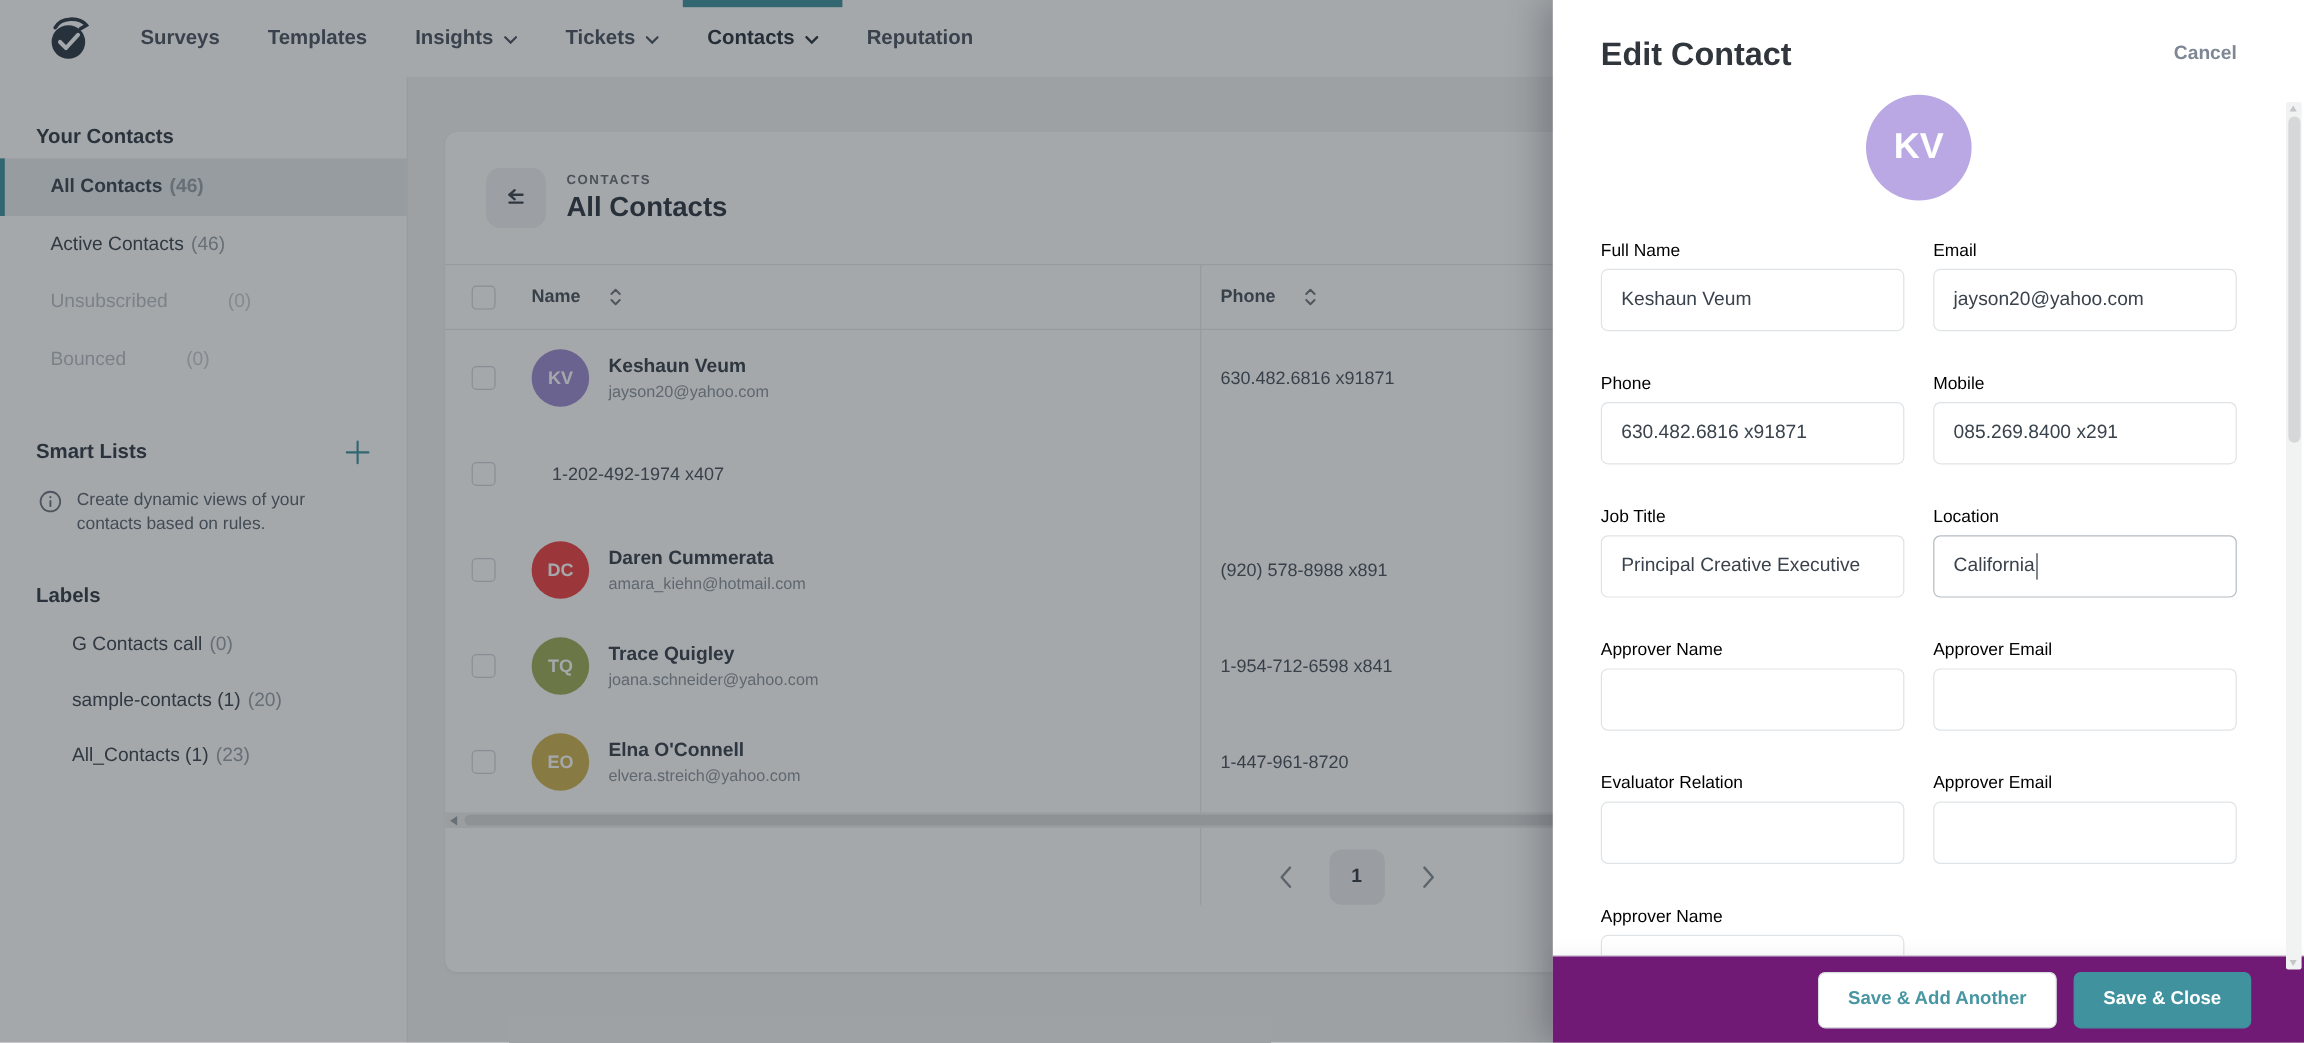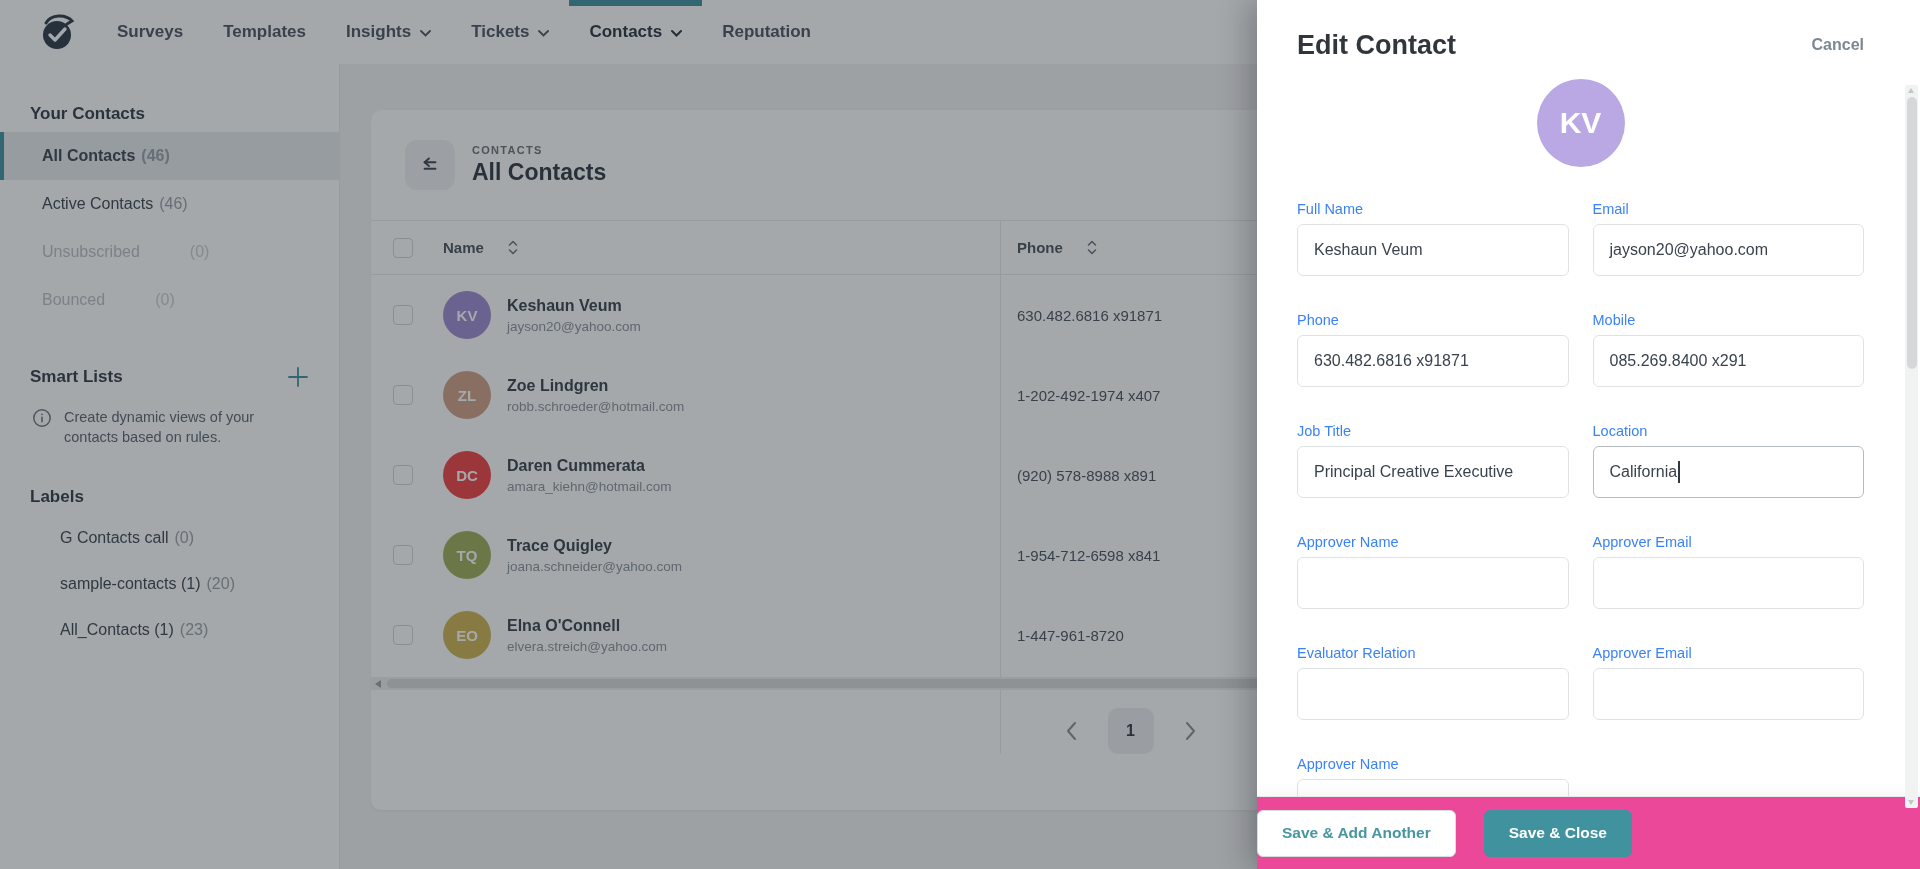--- a/index.html
+++ b/index.html
@@ -71,7 +71,7 @@
   .overlay{position:absolute;inset:0;background:rgba(30,38,46,0.40);z-index:5;}
 
   
-  .panel{position:absolute;top:0;right:0;width:626px;height:869px;background:#ffffff;z-index:10;box-shadow:-10px 0 28px rgba(10,20,30,0.25);padding-left:37px;}
+  .panel{position:absolute;top:0;right:0;width:626px;height:869px;background:#ffffff;z-index:10;box-shadow:-10px 0 28px rgba(10,20,30,0.25);}
   .panel-body{position:absolute;inset:0 0 73px 0;overflow:hidden;padding:0 56px 0 40px;box-sizing:border-box;}
   .panel-head{display:flex;align-items:flex-start;justify-content:space-between;margin-top:30px;}
   .panel-title{font-size:27px;font-weight:800;color:#30363c;}

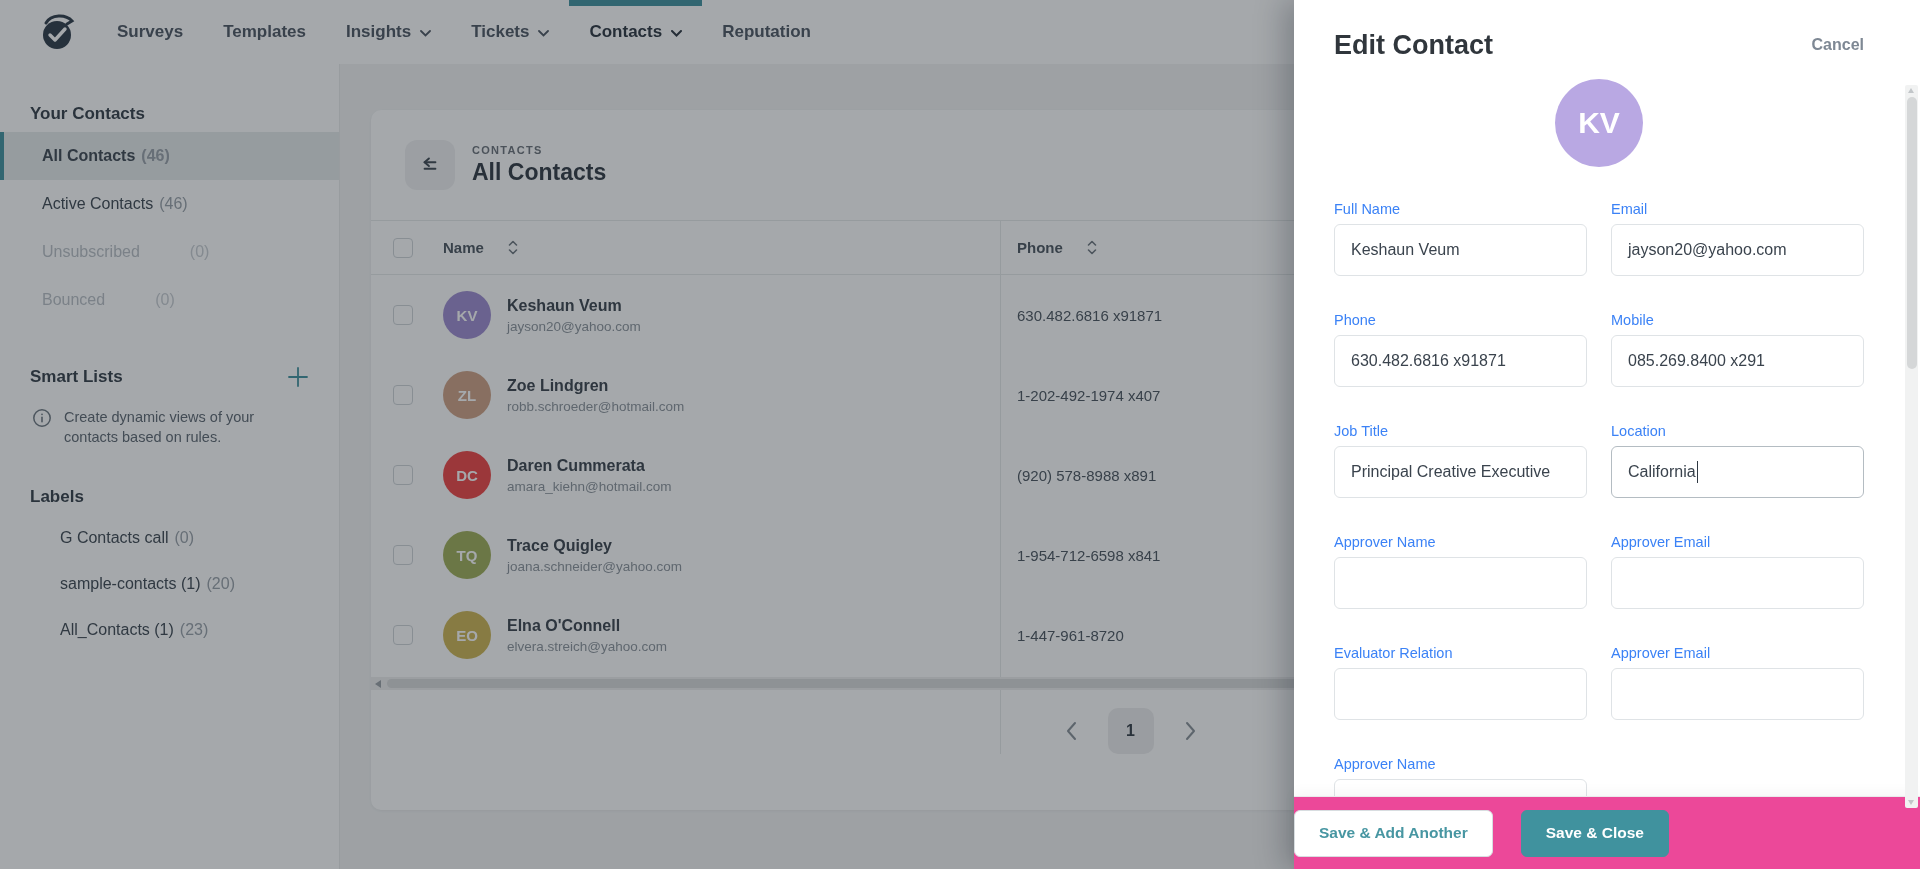--- a/index.html
+++ b/index.html
@@ -79,7 +79,7 @@
   .panel-avatar-wrap{display:flex;justify-content:center;margin-top:18px;}
   .panel-avatar{width:88px;height:88px;border-radius:50%;display:flex;align-items:center;justify-content:center;color:#fff;font-size:30px;font-weight:600;}
   .form-grid{display:grid;grid-template-columns:1fr 1fr;column-gap:24px;row-gap:36px;margin-top:34px;}
-  .field label{display:block;font-size:14.5px;color:#3b82f6;margin-bottom:7px;}
+  .field label{display:block;font-size:14.5px;color:#000000;margin-bottom:7px;}
   .input-box{position:relative;height:52px;border:1px solid #dfe3e6;border-radius:6px;display:flex;align-items:center;padding:0 16px;font-size:16px;color:#3a434d;background:#fff;box-sizing:border-box;cursor:text;}
   .input-box.focused{border-color:#b4bcc2;}
   .text-cursor{display:inline-block;width:1.5px;height:22px;background:#2f3842;margin-left:1px;}

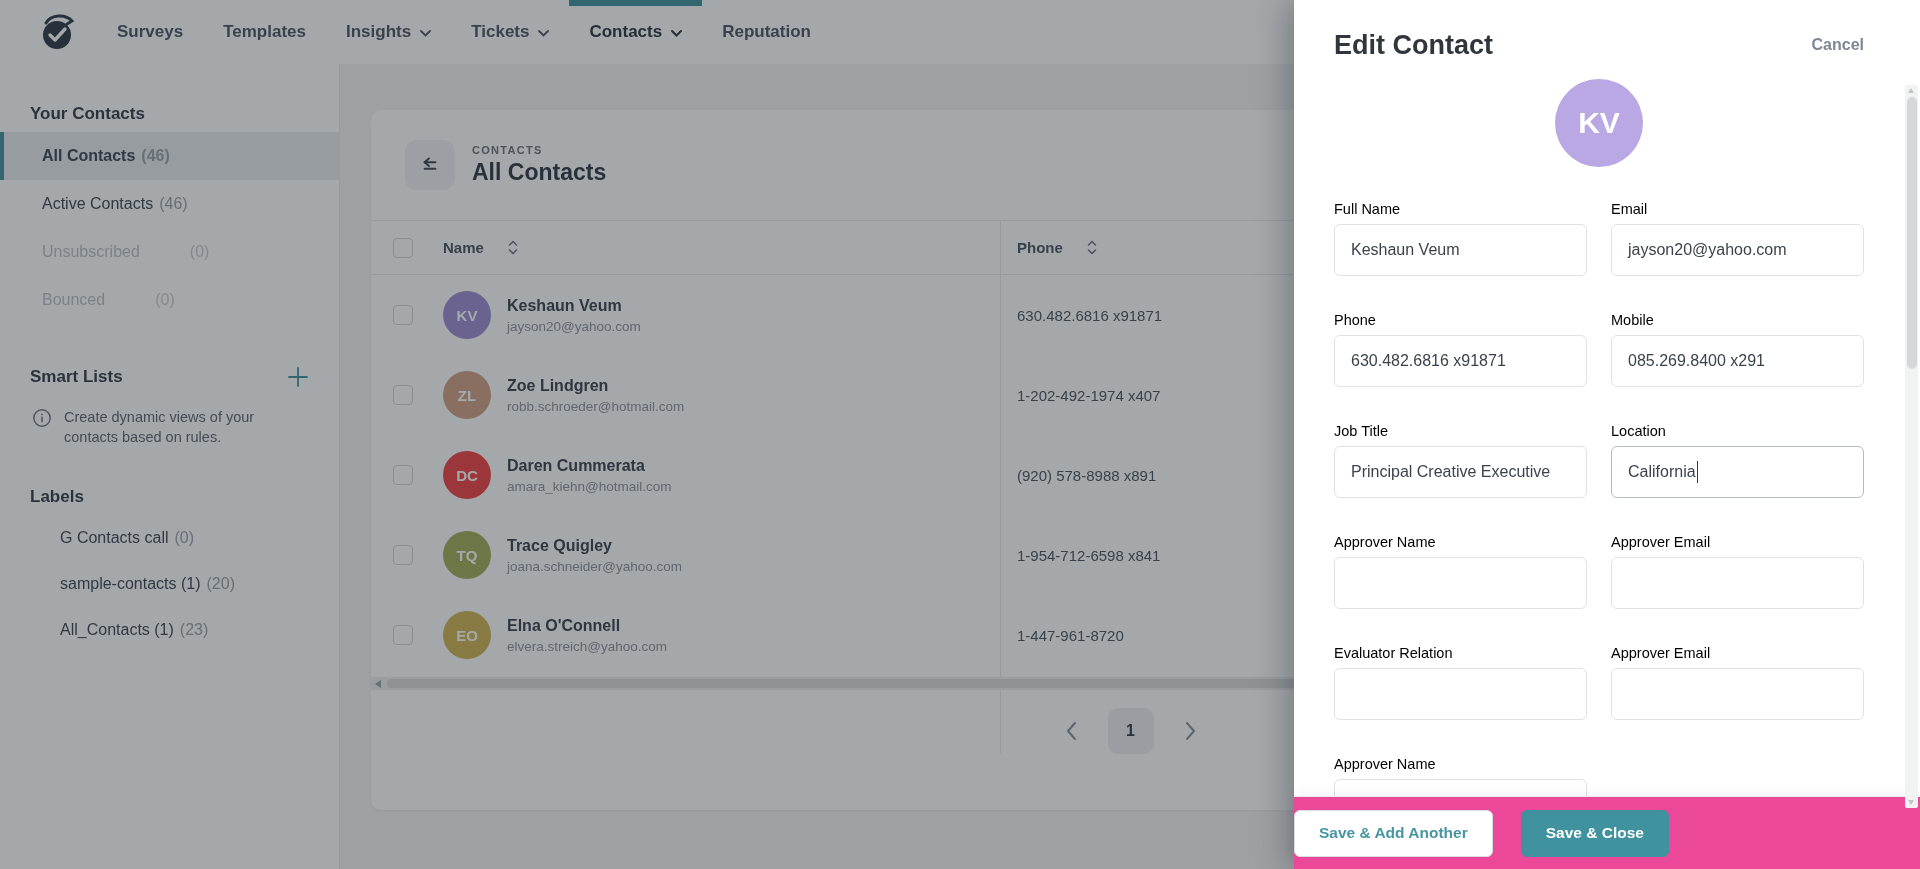--- a/index.html
+++ b/index.html
@@ -267,13 +267,6 @@
               <div>
                   <div class="cb"></div>
                 </div>
-              <div class="name-cell">
-                <div class="avatar" style="background-color: rgb(207, 161, 132);">ZL</div>
-                <div>
-                    <div class="nm">Zoe Lindgren</div>
-                     <div class="em">robb.schroeder@hotmail.com</div>
-                  </div>
-              </div>
               <div class="ph">1-202-492-1974 x407</div>
             </div>
             <div class="t-row">

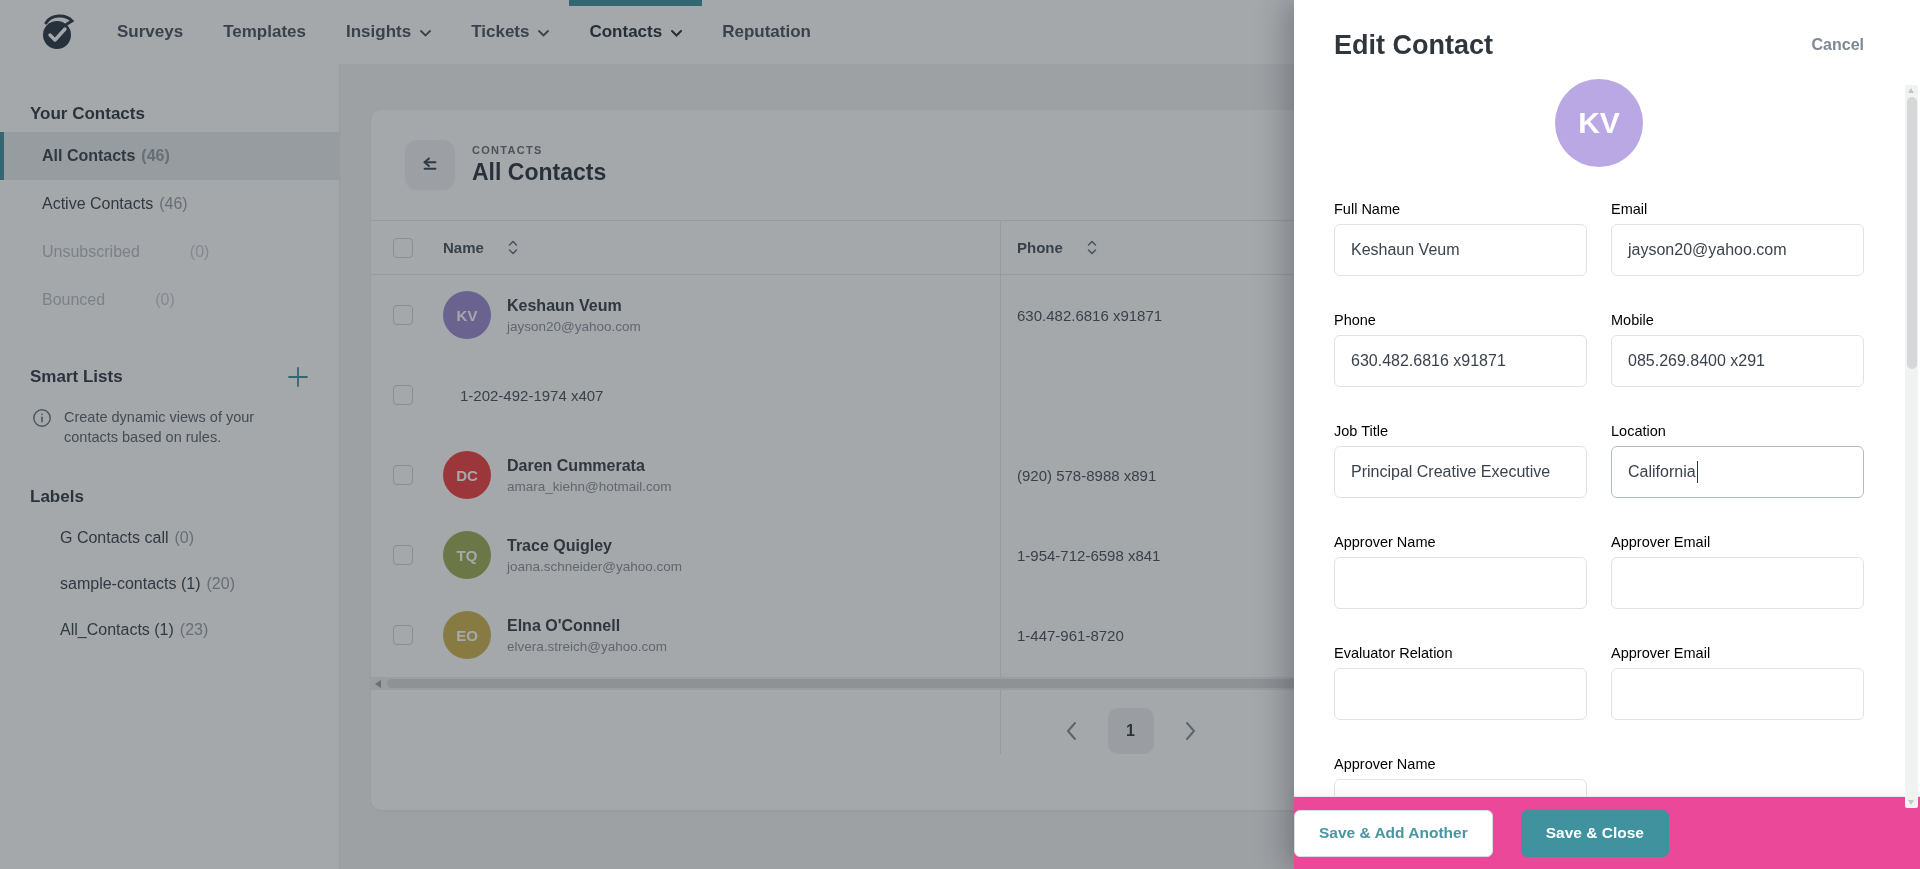--- a/index.html
+++ b/index.html
@@ -86,7 +86,7 @@
   .select-box{cursor:pointer;}
   .select-box .chev{position:absolute;right:14px;top:50%;transform:translateY(-50%);}
 
-  .panel-footer{position:absolute;left:0;right:0;bottom:0;height:73px;background:#ec4899;border-top:1px solid #e9eaeb;box-shadow:0 -4px 12px rgba(0,0,0,0.04);display:flex;align-items:center;gap:28px;padding-right:44px;box-sizing:border-box;z-index:3;}
+  .panel-footer{position:absolute;left:0;right:0;bottom:0;height:73px;background:#701a75;border-top:1px solid #e9eaeb;box-shadow:0 -4px 12px rgba(0,0,0,0.04);display:flex;align-items:center;justify-content:flex-end;gap:14px;padding-right:44px;box-sizing:border-box;z-index:3;}
   .btn{height:47px;border-radius:6px;font-size:15.5px;font-weight:700;display:flex;align-items:center;justify-content:center;cursor:pointer;padding:0 24px;box-sizing:border-box;font-family:inherit;}
   .btn-outline{background:#ffffff;border:1px solid #d8dde0;color:#4796a2;}
   .btn-solid{background:#40929e;border:1px solid #40929e;color:#ffffff;}

